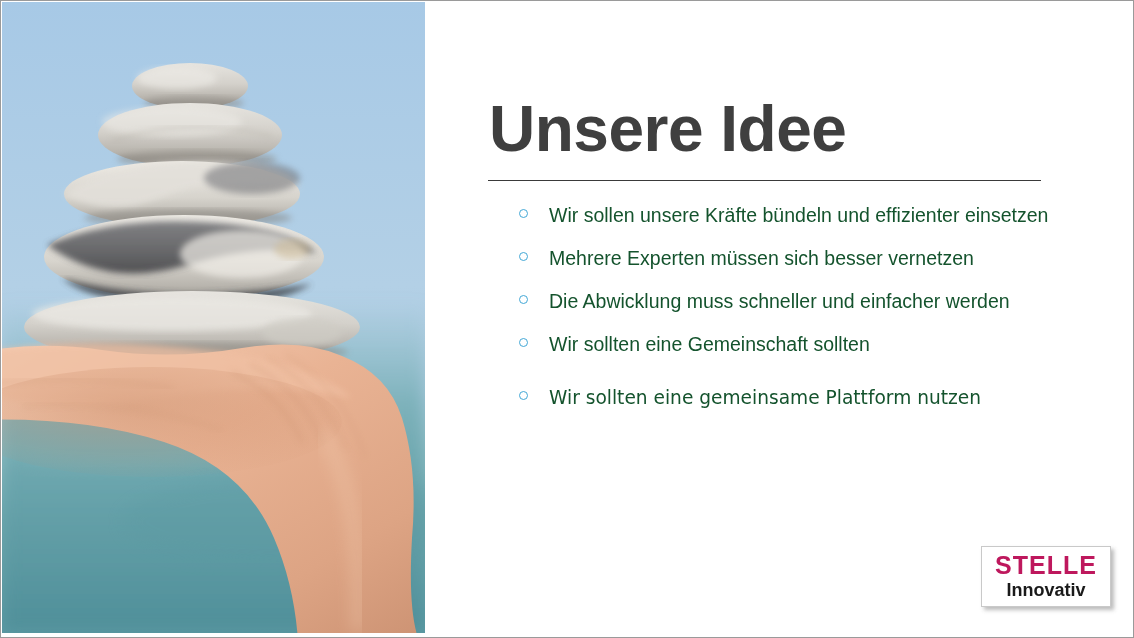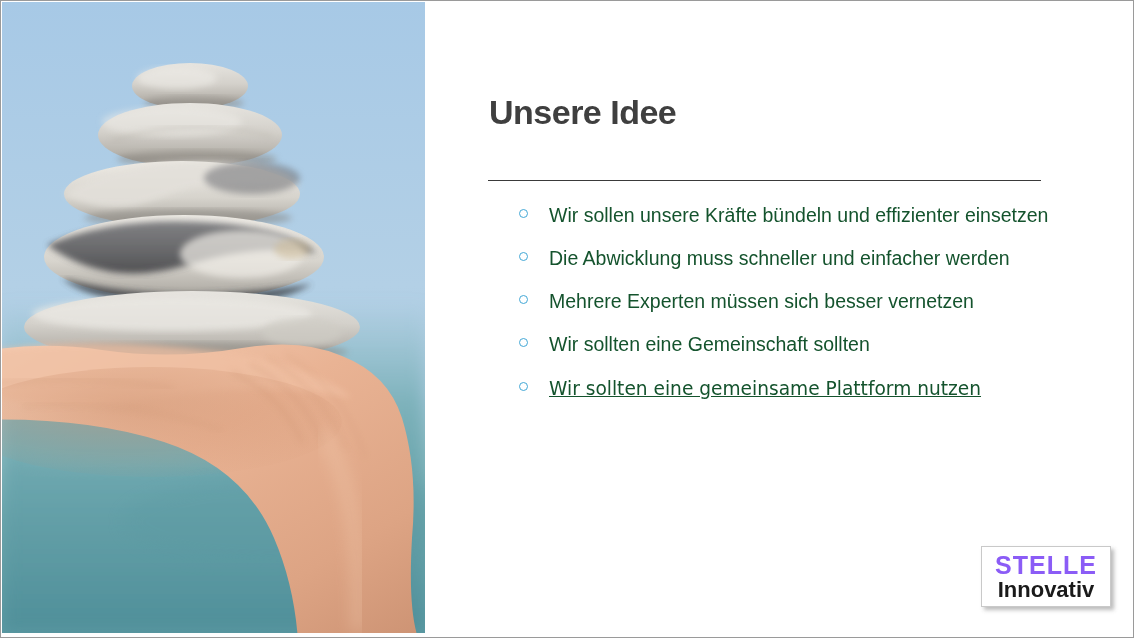--- a/index.html
+++ b/index.html
@@ -50,7 +50,7 @@
     position: absolute;
     left: 64px;
     top: 93px;
-    font-size: 34px;
+    font-size: 64px;
     font-weight: bold;
     color: #3f3f3f;
     letter-spacing: -0.5px;

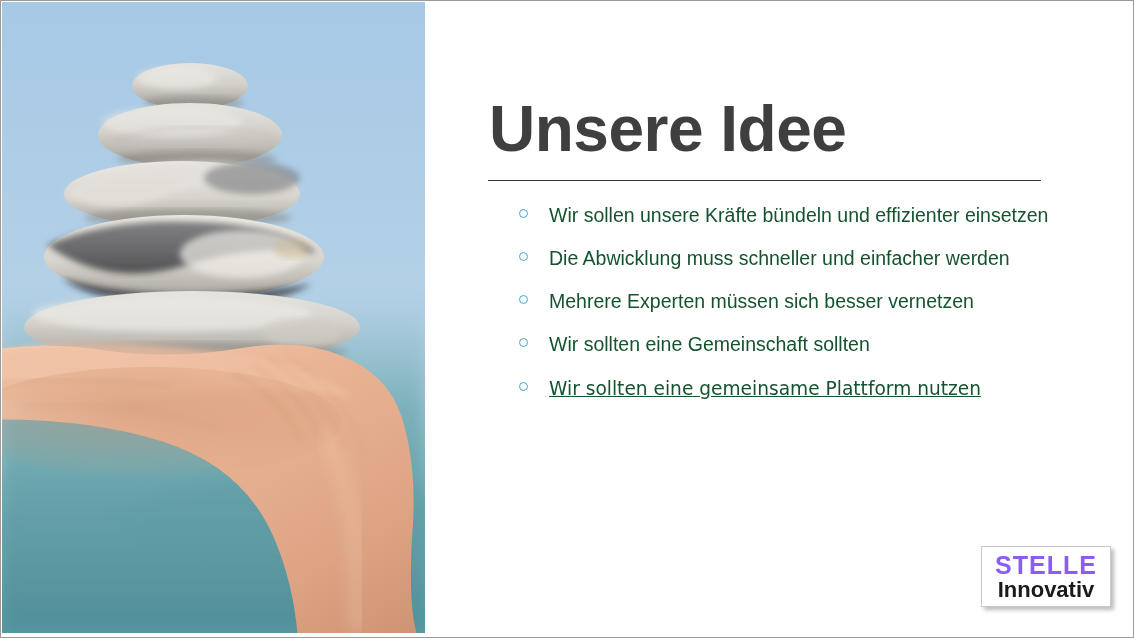--- a/index.html
+++ b/index.html
@@ -282,12 +282,12 @@
 
       <div class="bullet grotesque">
         <span class="marker"></span>
+        <span class="btext">Mehrere Experten müssen sich besser vernetzen</span>
+      </div>
+
+      <div class="bullet grotesque">
+        <span class="marker"></span>
         <span class="btext">Die Abwicklung muss schneller und einfacher werden</span>
-      </div>
-
-      <div class="bullet grotesque">
-        <span class="marker"></span>
-        <span class="btext">Mehrere Experten müssen sich besser vernetzen</span>
       </div>
 
       <div class="bullet grotesque">

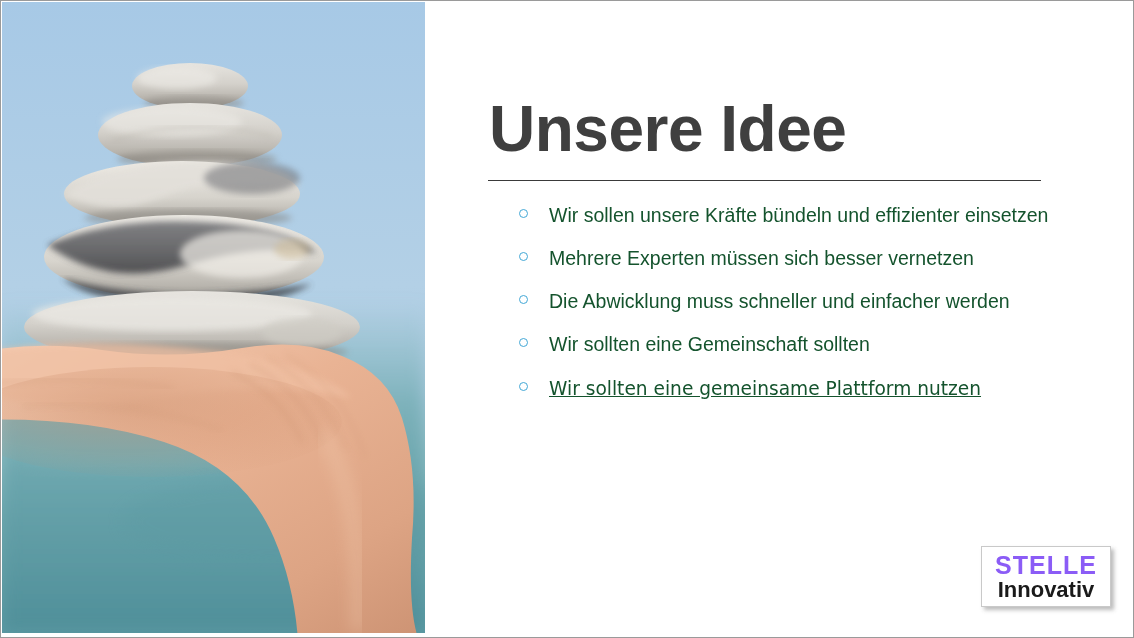--- a/index.html
+++ b/index.html
@@ -101,7 +101,7 @@
   }
   .bullet .btext { display: block; }
 
-  .bullet.gap-before { margin-top: 13px; text-decoration: underline; }
+  .bullet.gap-before { margin-top: 22px; }
 
   
   .logo {

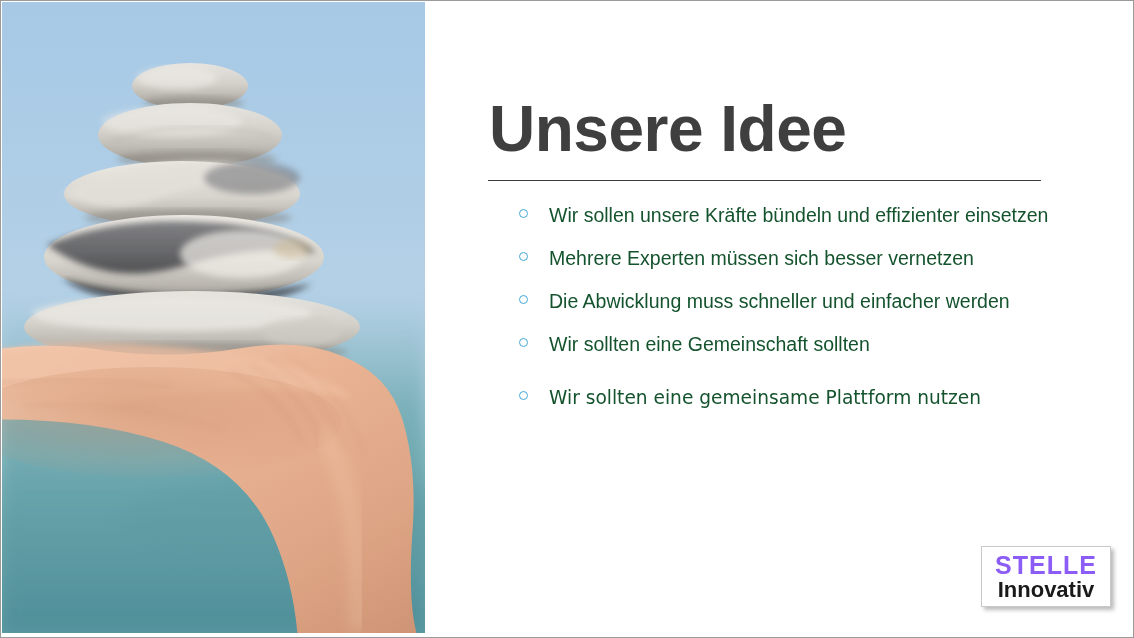--- a/index.html
+++ b/index.html
@@ -120,7 +120,7 @@
     margin-top: 4px;
     font-size: 25px;
     font-weight: bold;
-    color: #8b5cf6;
+    color: #be185d;
     letter-spacing: 1px;
     line-height: 28px;
     text-align: center;

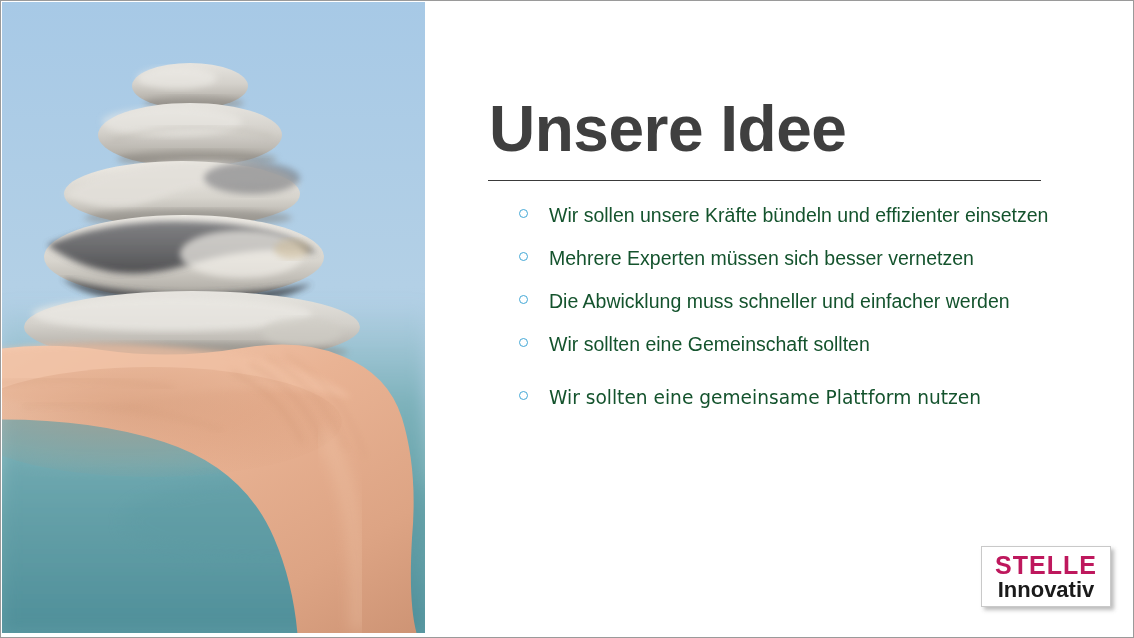--- a/index.html
+++ b/index.html
@@ -126,7 +126,7 @@
     text-align: center;
   }
   .logo-sub {
-    font-size: 22px;
+    font-size: 18px;
     font-weight: bold;
     color: #1a1a1a;
     line-height: 22px;

